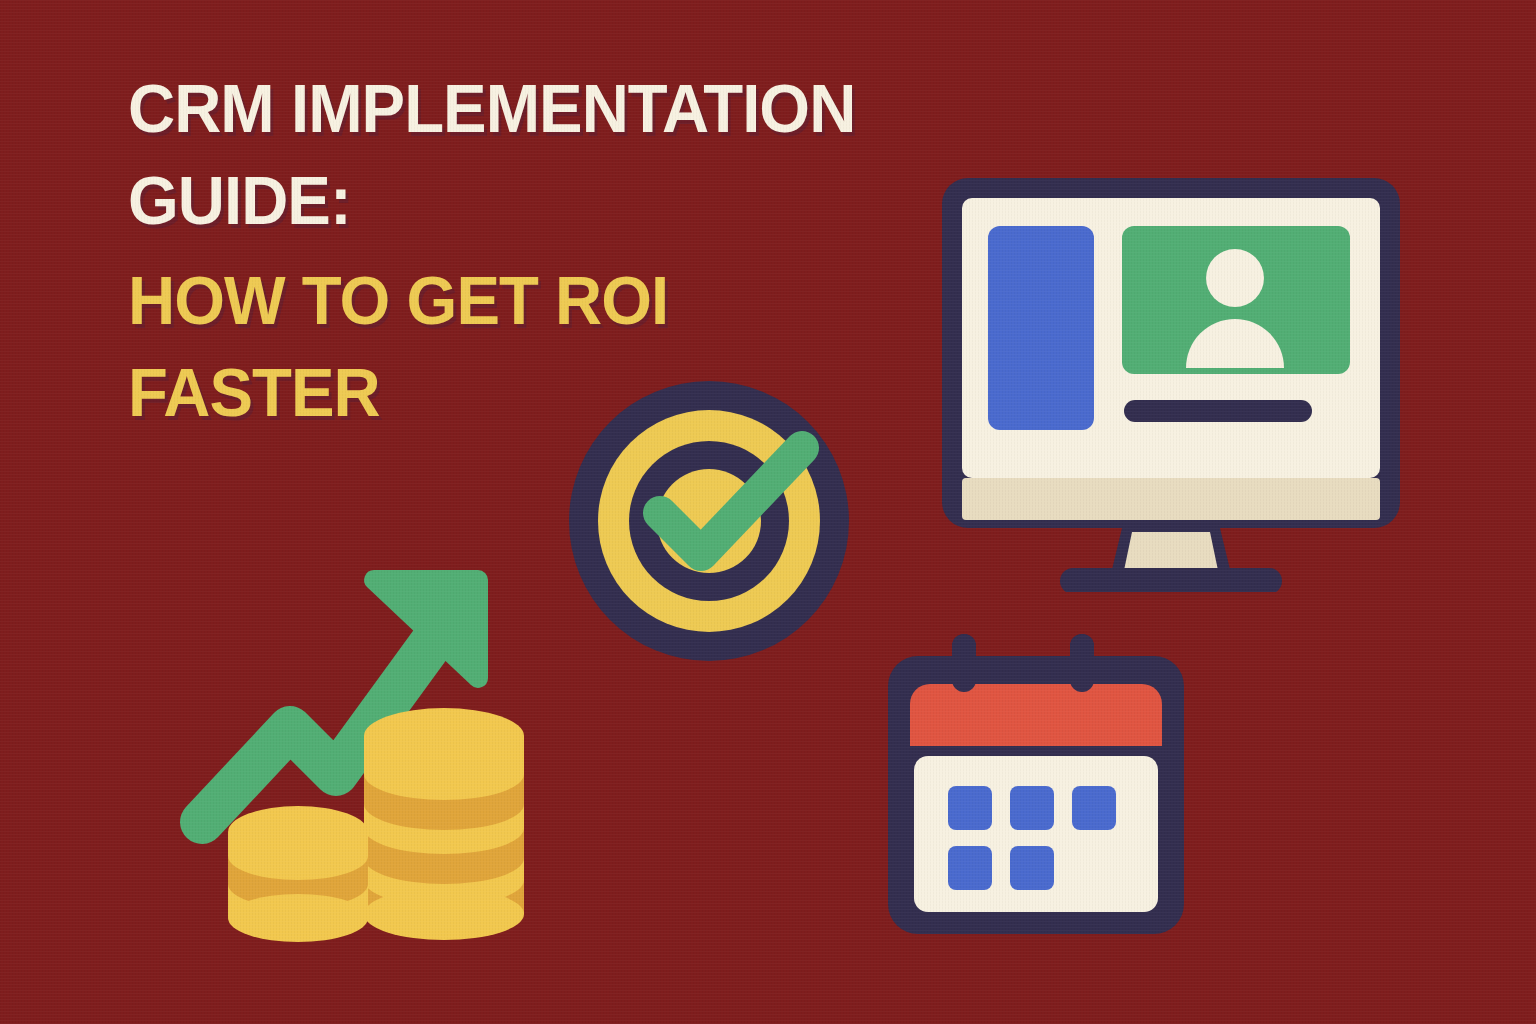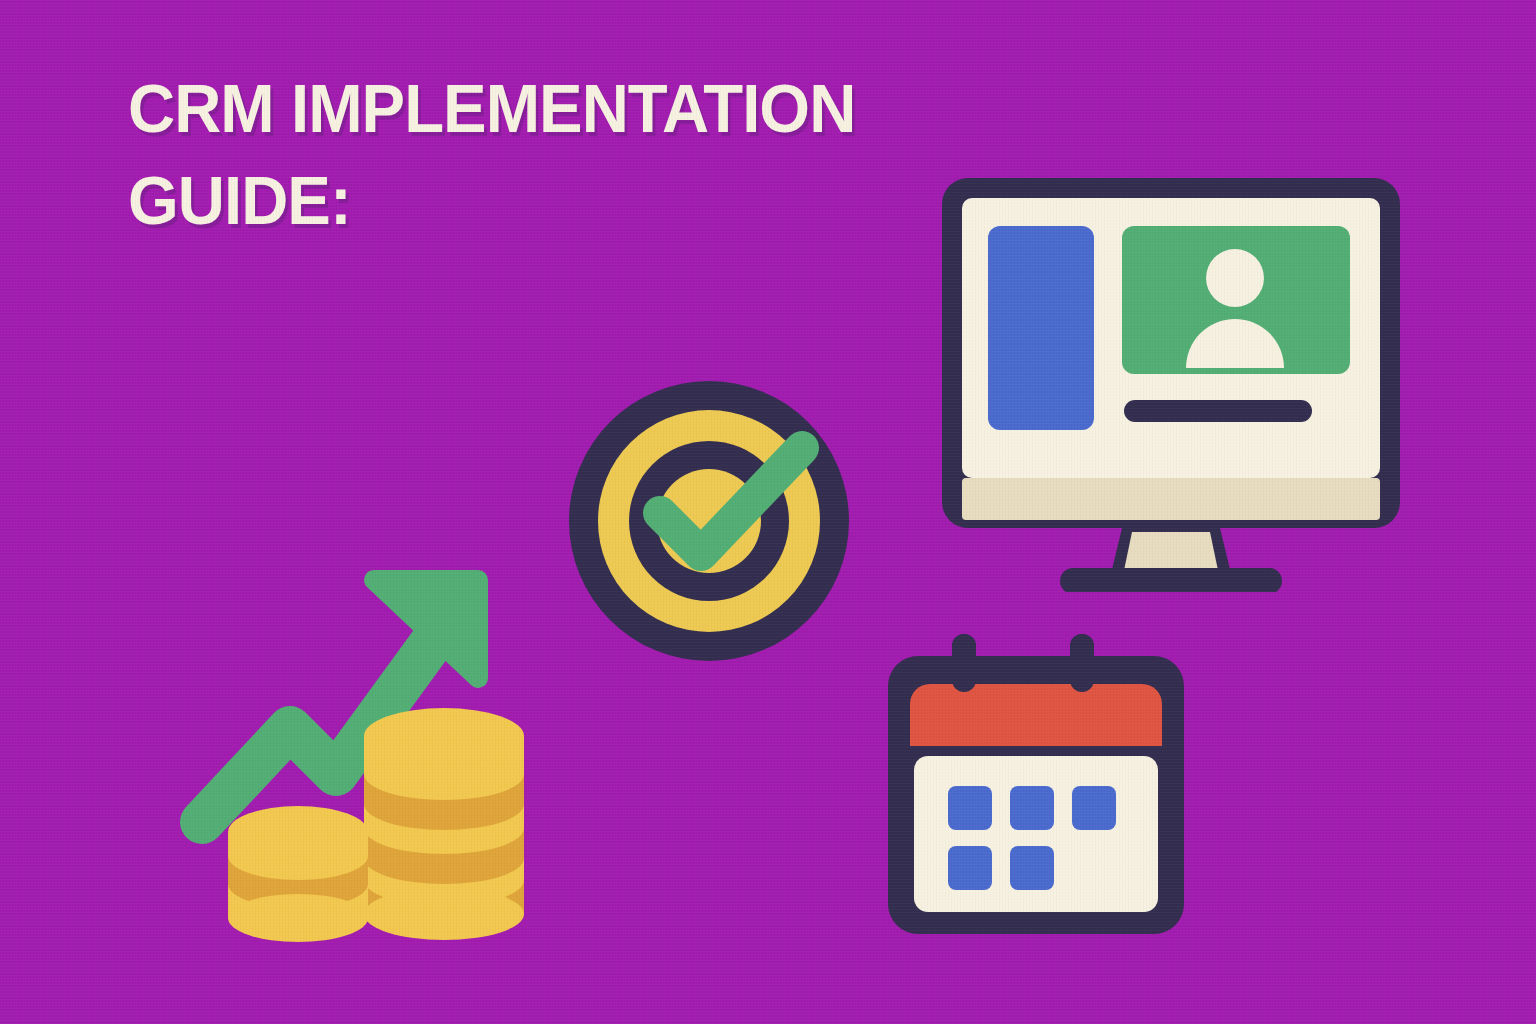--- a/index.html
+++ b/index.html
@@ -11,7 +11,7 @@
     position: relative;
     width: 1536px;
     height: 1024px;
-    background: #a21caf;
+    background: #7f1d1d;
     overflow: hidden;
     font-family: "Liberation Sans", sans-serif;
   }

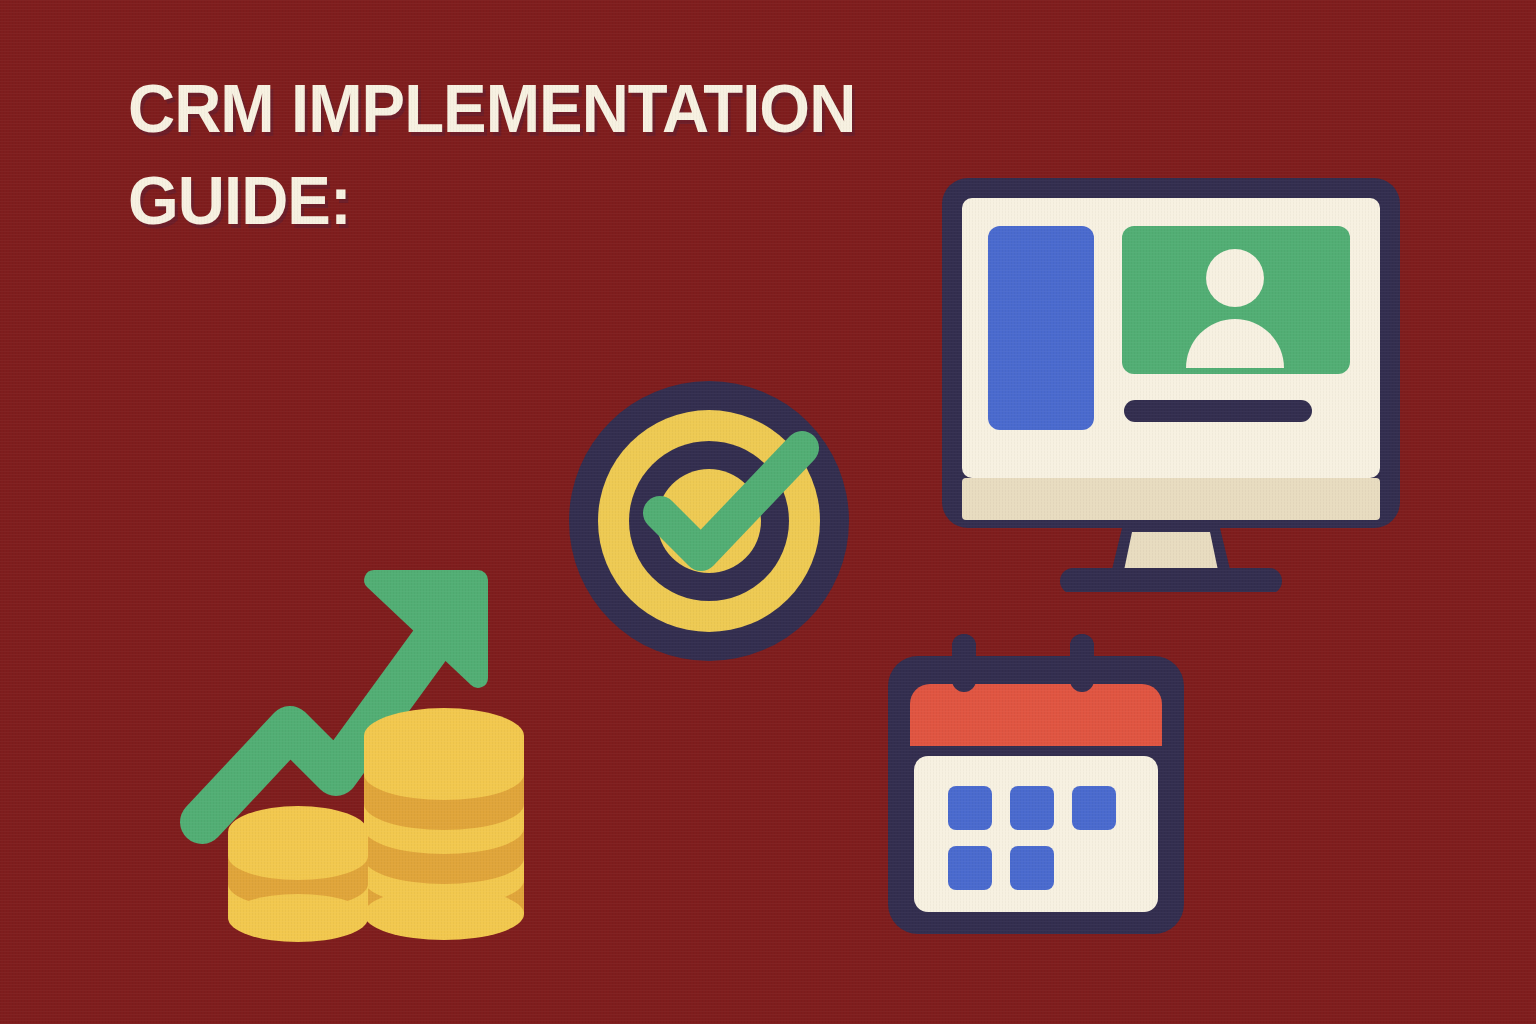--- a/index.html
+++ b/index.html
@@ -73,6 +73,10 @@
   <div id="title-block">
     <div class="title-line title-primary">CRM IMPLEMENTATION</div>
     <div class="title-line title-primary">GUIDE:</div>
+    <div id="title-sub">
+      <div class="title-line title-accent">HOW TO GET ROI</div>
+      <div class="title-line title-accent">FASTER</div>
+    </div>
   </div>
 
   <div class="icon-art" id="monitor-icon">

